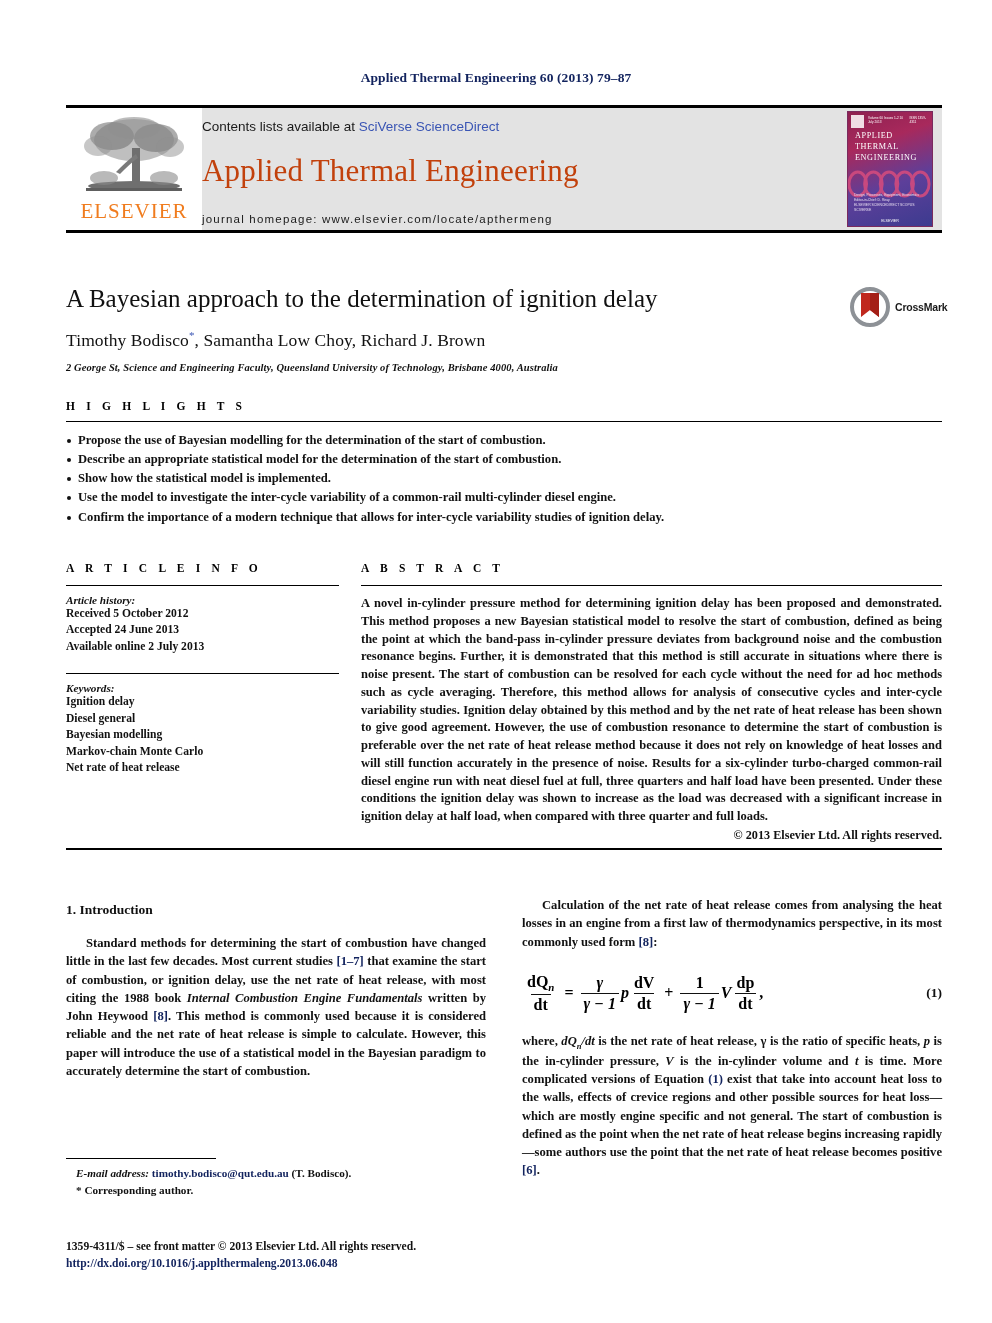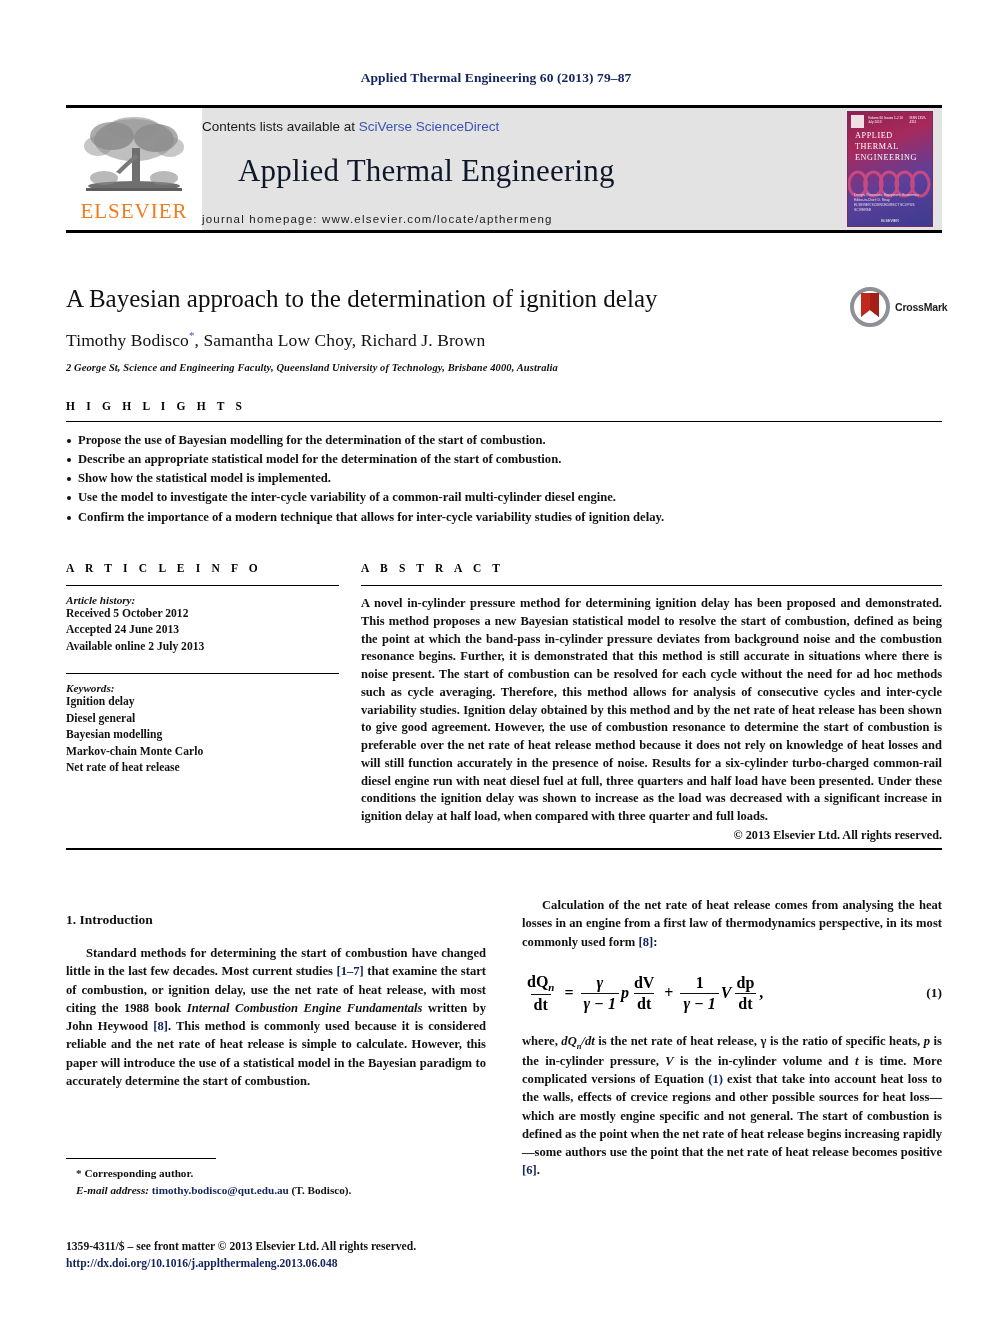--- a/index.html
+++ b/index.html
@@ -90,10 +90,9 @@
   .journal-title {
     font-family: "Liberation Serif", serif;
     font-size: 31px;
-    color: #0f172a;
+    color: #c2410c;
     margin-top: 19px;
     letter-spacing: 0.2px;
-    margin-left: 36px;
   }
   .homepage-line {
     font-family: "Liberation Sans", sans-serif;

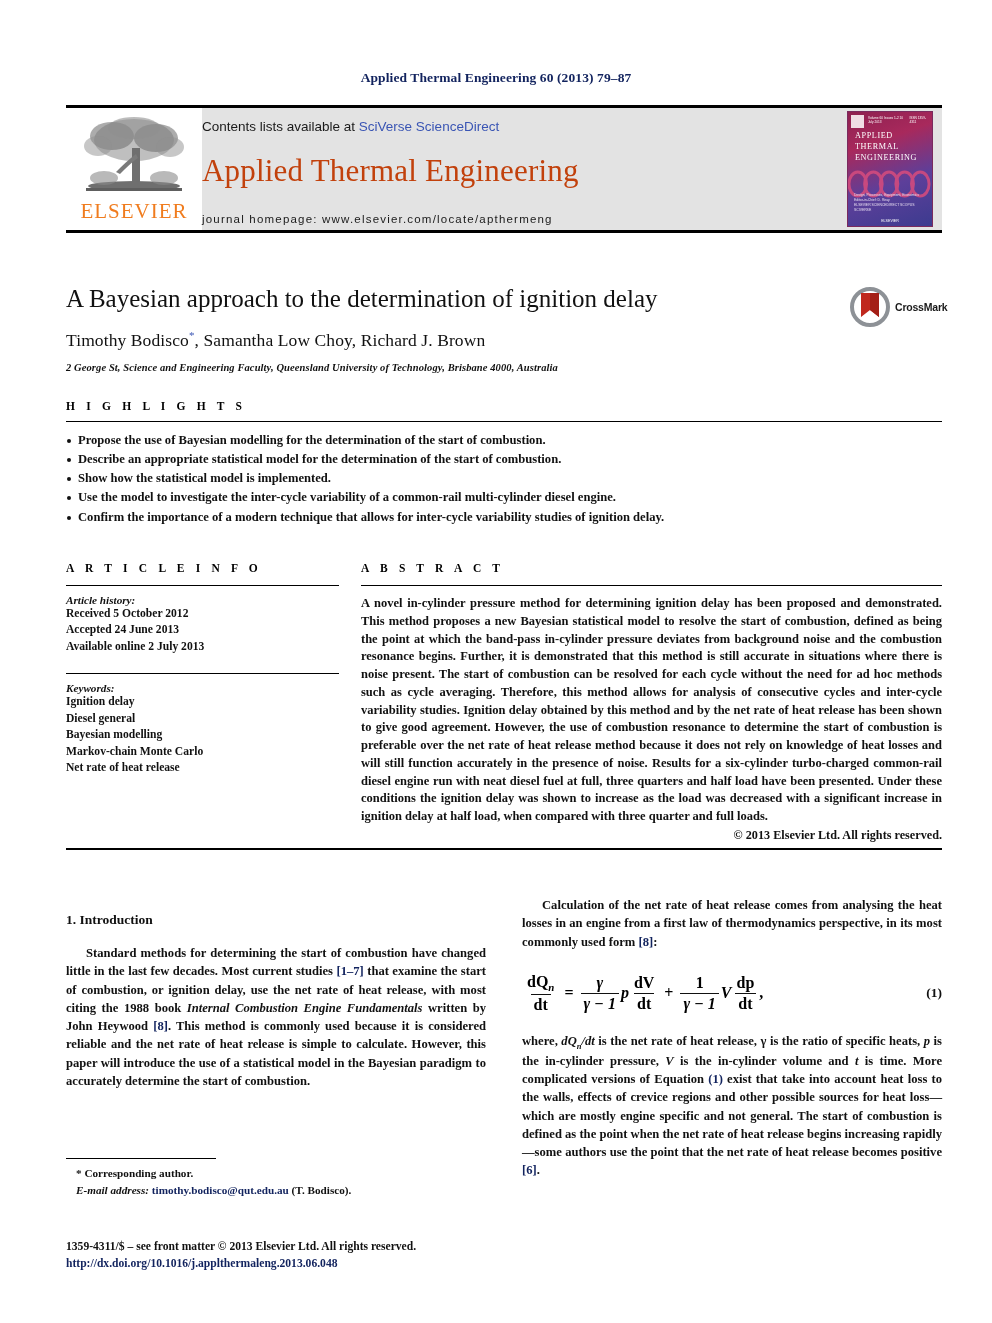--- a/index.html
+++ b/index.html
@@ -284,7 +284,7 @@
     font-weight: bold;
     font-size: 13.5px;
     color: #111;
-    margin: 16px 0 16px 0;
+    margin: 6px 0 16px 0;
   }
   .body-p {
     font-family: "Liberation Serif", serif;

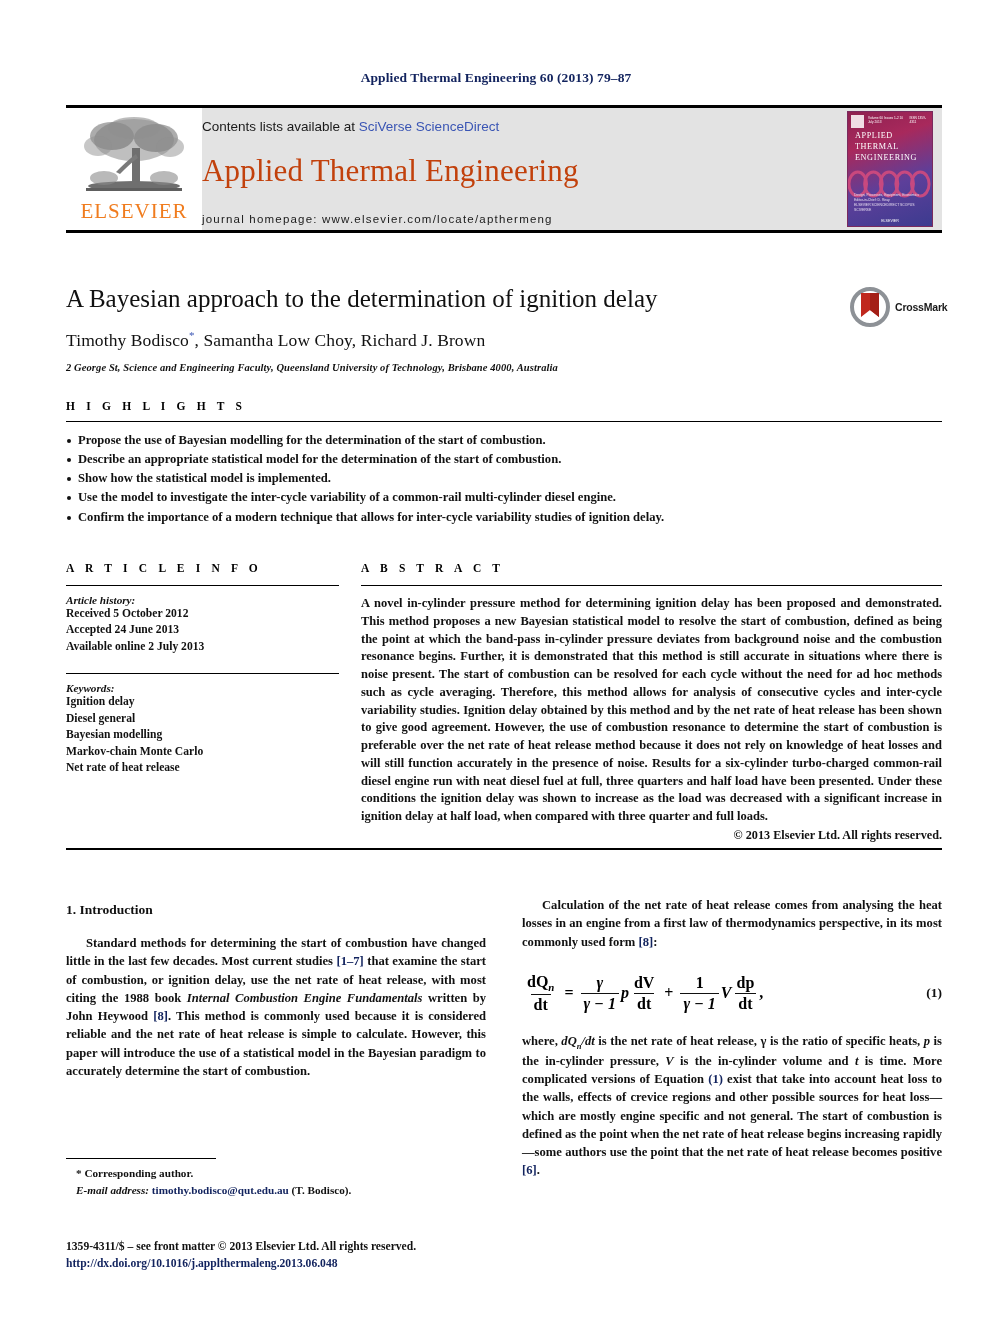--- a/index.html
+++ b/index.html
@@ -536,8 +536,8 @@
 
   <div class="footnotes">
     <hr class="fn-rule">
+    <div class="fn-line"><span class="it">E-mail address:</span> <span class="mail">timothy.bodisco@qut.edu.au</span> <span>(T. Bodisco).</span></div>
     <div class="fn-line">* Corresponding author.</div>
-    <div class="fn-line"><span class="it">E-mail address:</span> <span class="mail">timothy.bodisco@qut.edu.au</span> <span>(T. Bodisco).</span></div>
   </div>
 
   <div class="imprint">

